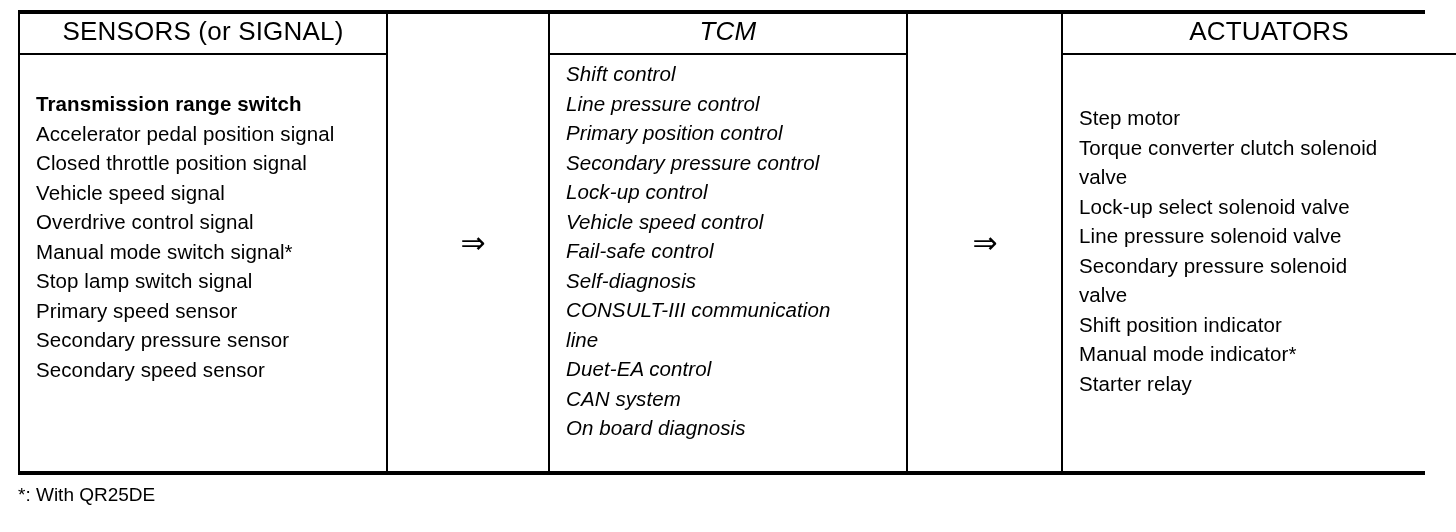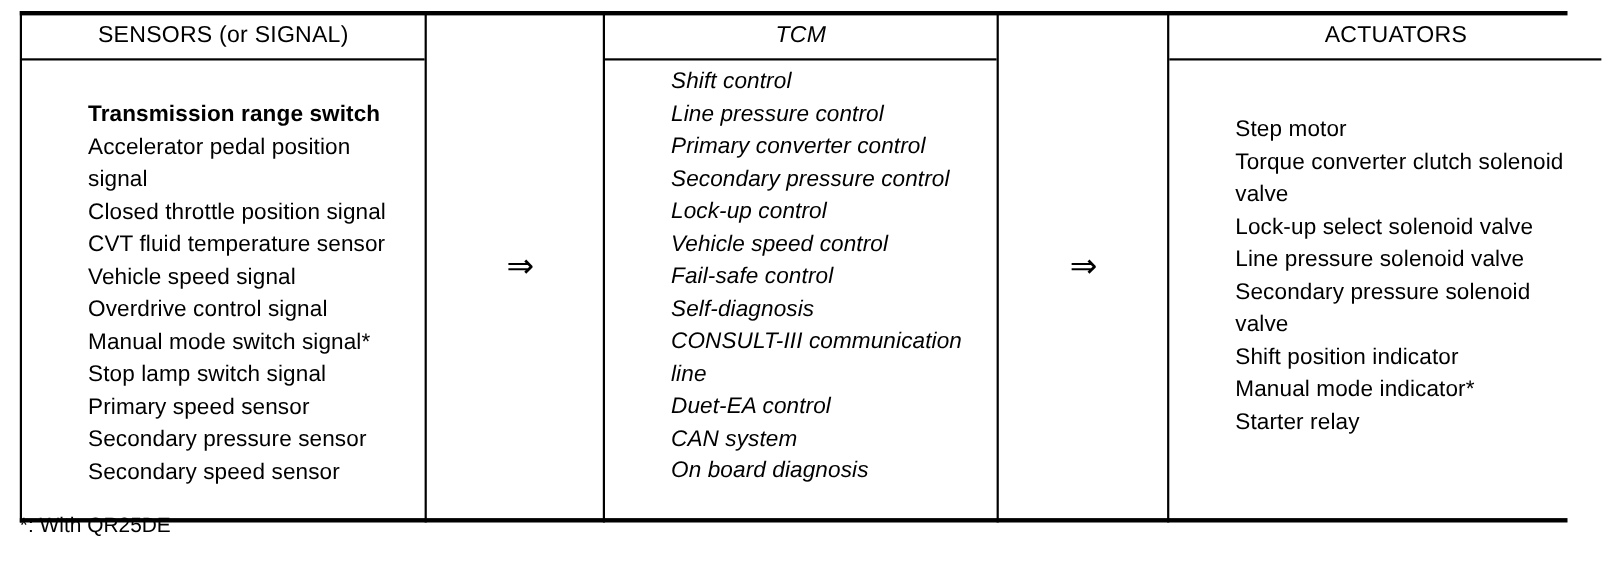--- a/index.html
+++ b/index.html
@@ -59,7 +59,7 @@
     border-bottom: 2px solid #000000;
   }
   .box-header-label {
-    font-size: 21px;
+    font-size: 26px;
     letter-spacing: 0.2px;
     white-space: nowrap;
   }

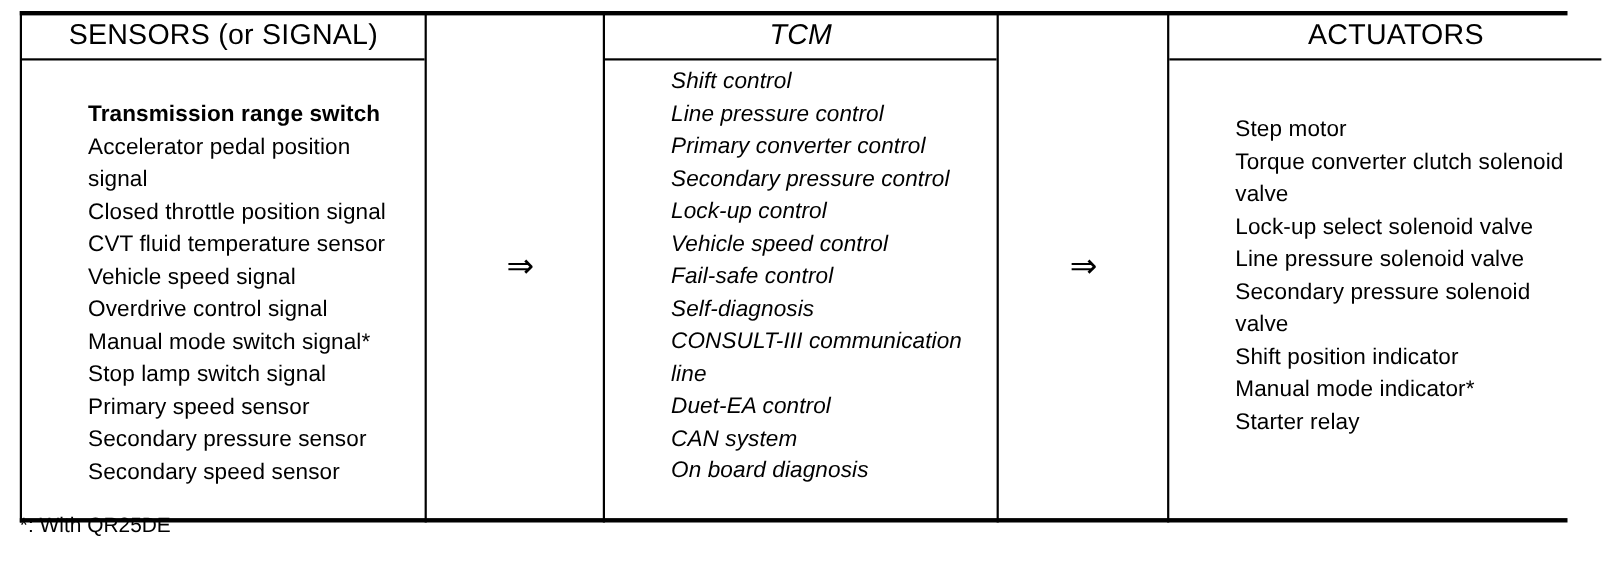--- a/index.html
+++ b/index.html
@@ -72,7 +72,6 @@
     bottom: 0;
     padding-left: 16px;
     padding-right: 22px;
-    margin-left: 44px;
   }
   .box-body.sensors-body   { padding-top: 36px; }
   .box-body.tcm-body       { padding-top: 6px;  }

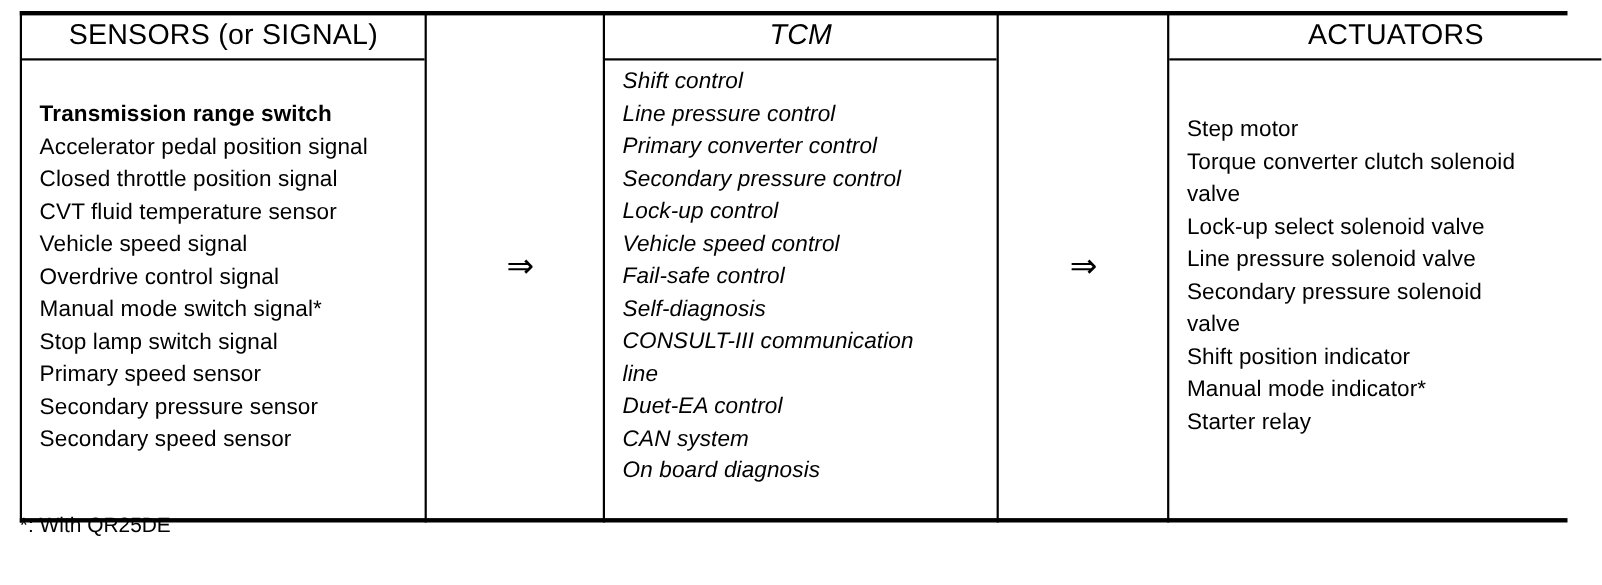--- a/index.html
+++ b/index.html
@@ -151,7 +151,7 @@
       <ul class="item-list">
         <li class="item">Shift control</li>
         <li class="item">Line pressure control</li>
-        <li class="item">Primary converter control</li>
+        <li class="item">Primary position control</li>
         <li class="item">Secondary pressure control</li>
         <li class="item">Lock-up control</li>
         <li class="item">Vehicle speed control</li>

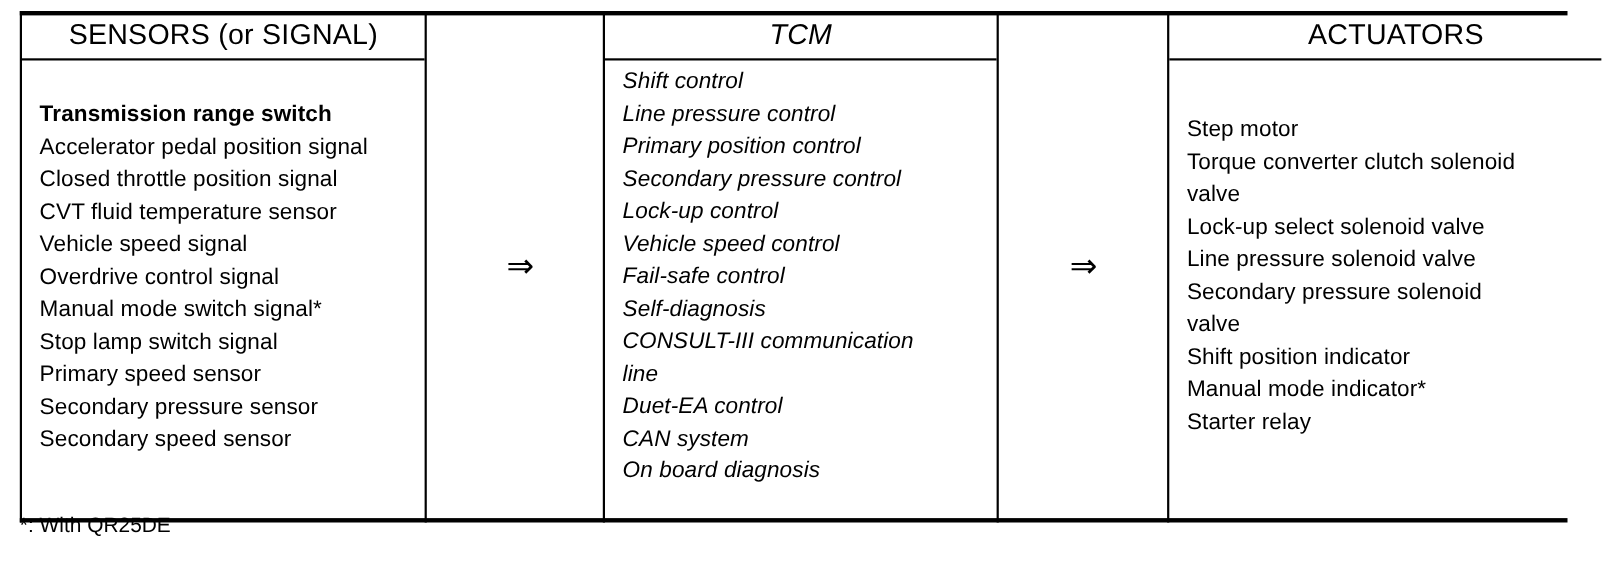--- a/index.html
+++ b/index.html
@@ -129,7 +129,6 @@
         <li class="item bold">Transmission range switch</li>
         <li class="item">Accelerator pedal position signal</li>
         <li class="item">Closed throttle position signal</li>
-        <li class="item">CVT fluid temperature sensor</li>
         <li class="item">Vehicle speed signal</li>
         <li class="item">Overdrive control signal</li>
         <li class="item">Manual mode switch signal*</li>

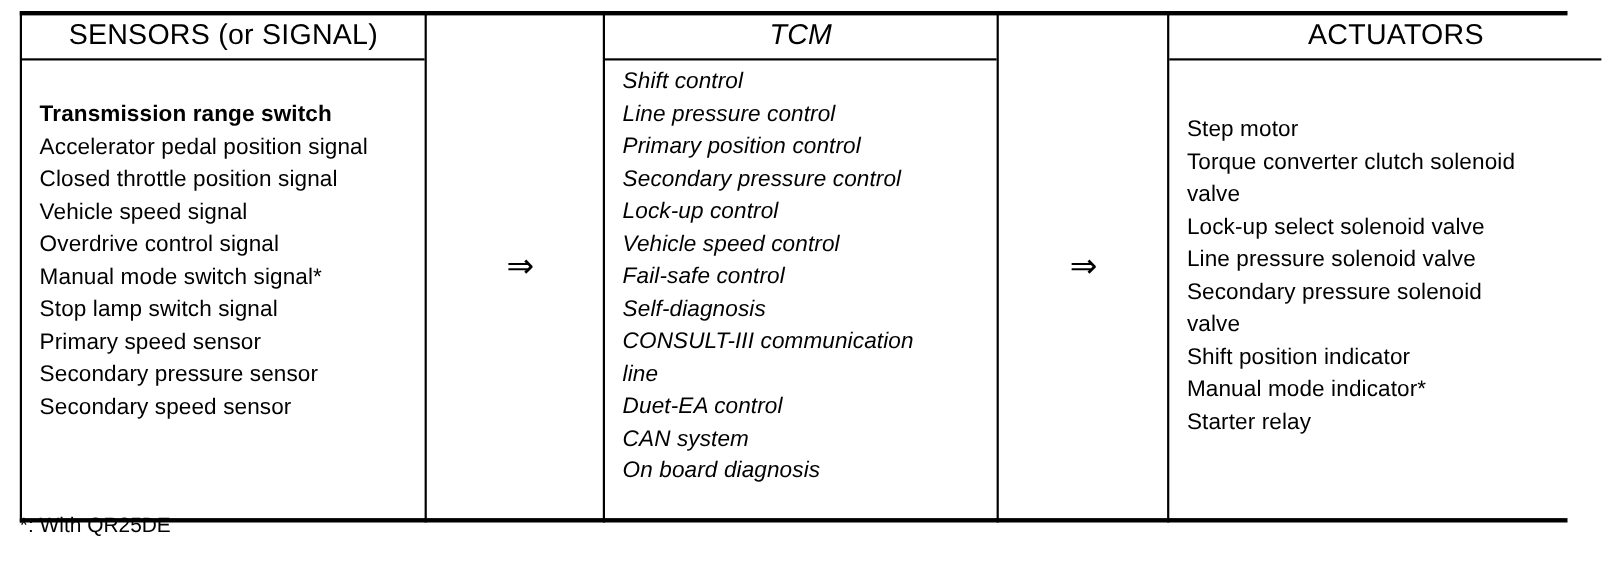--- a/index.html
+++ b/index.html
@@ -107,7 +107,7 @@
   .footnote {
     position: absolute;
     left: 18px;
-    top: 467px;
+    top: 483px;
     font-size: 19px;
     line-height: 24px;
     white-space: nowrap;

